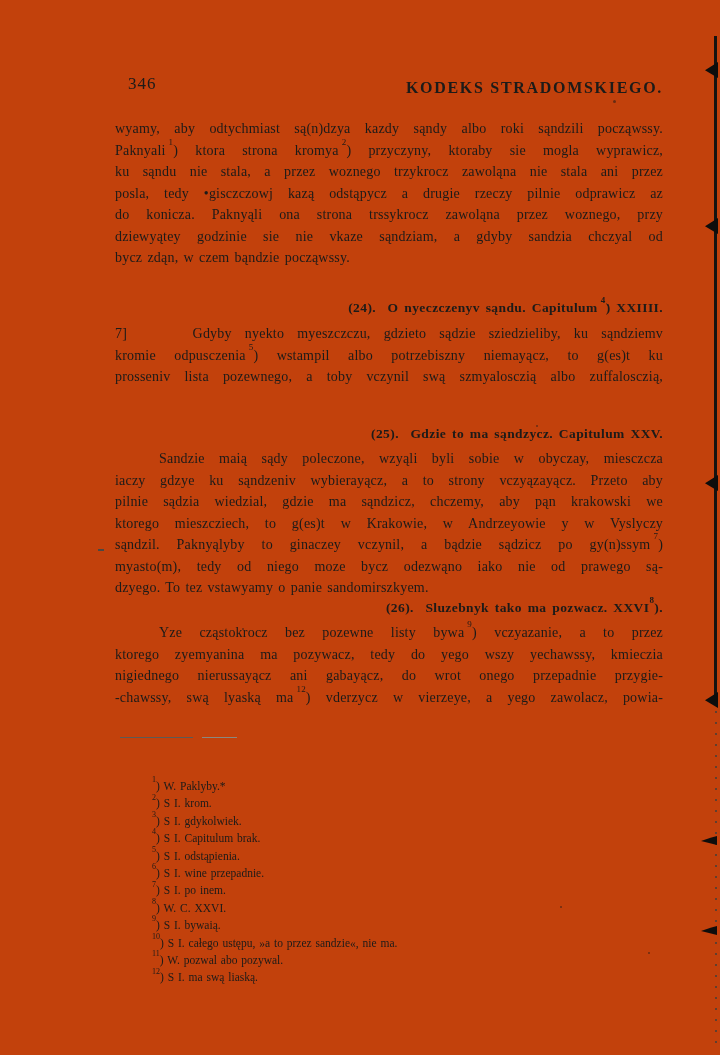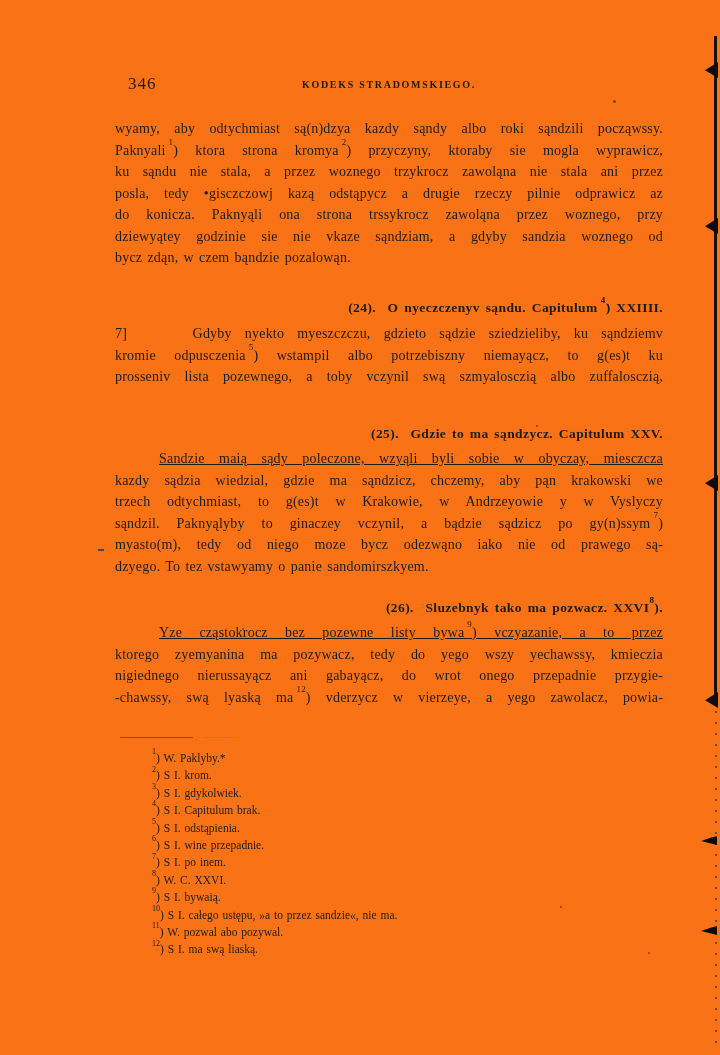--- a/index.html
+++ b/index.html
@@ -3,7 +3,7 @@
 <meta charset="utf-8">
 <style>
   html,body{margin:0;padding:0;background:#e8e6e1;}
-  .page{position:relative;width:720px;height:1055px;background:#f97316;overflow:hidden;
+  .page{position:relative;width:720px;height:1055px;background:#c2410c;overflow:hidden;
         font-family:"Liberation Serif","DejaVu Serif",serif;color:#1c1b19;}
   .col{position:absolute;left:115px;width:548px;}
   .pageno{position:absolute;left:128px;top:74px;font-size:17px;letter-spacing:1px;}

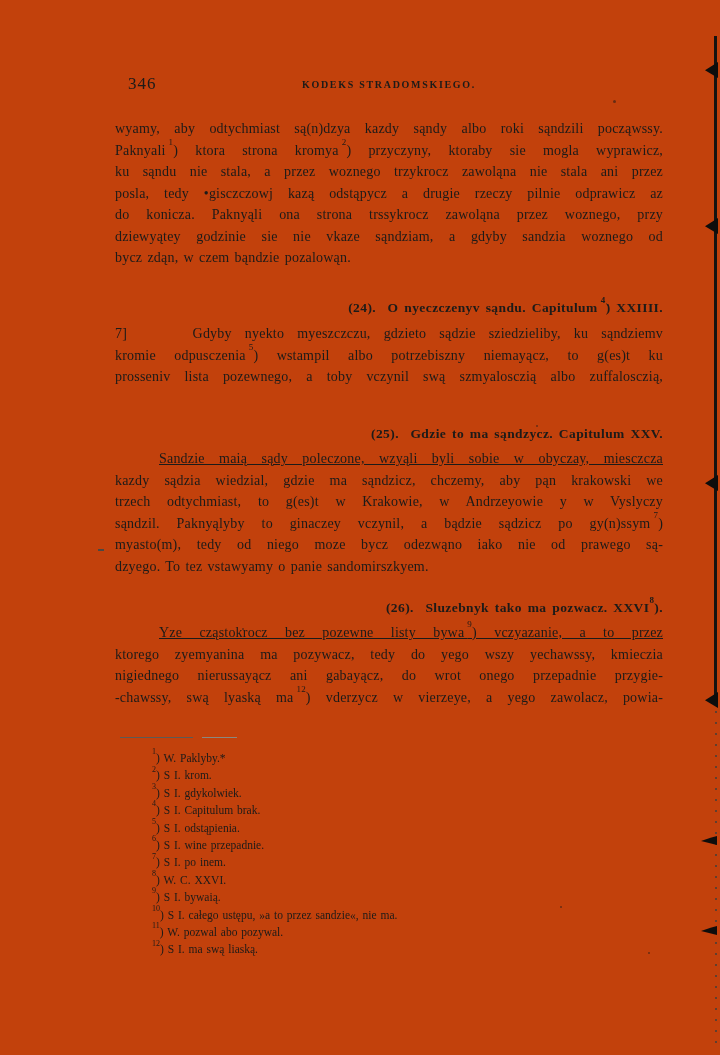--- a/index.html
+++ b/index.html
@@ -7,8 +7,8 @@
         font-family:"Liberation Serif","DejaVu Serif",serif;color:#1c1b19;}
   .col{position:absolute;left:115px;width:548px;}
   .pageno{position:absolute;left:128px;top:74px;font-size:17px;letter-spacing:1px;}
-  .runtitle{position:absolute;left:115px;top:79px;width:548px;text-align:center;
-            font-size:10px;font-weight:bold;letter-spacing:1.7px;}
+  .runtitle{position:absolute;left:115px;top:79px;width:548px;text-align:right;
+            font-size:16px;font-weight:bold;letter-spacing:1.7px;}
   .para{font-size:14px;line-height:21.5px;letter-spacing:.2px;word-spacing:1.5px;}
   .line{text-align:justify;text-align-last:justify;}
   .line.last{text-align-last:left;}

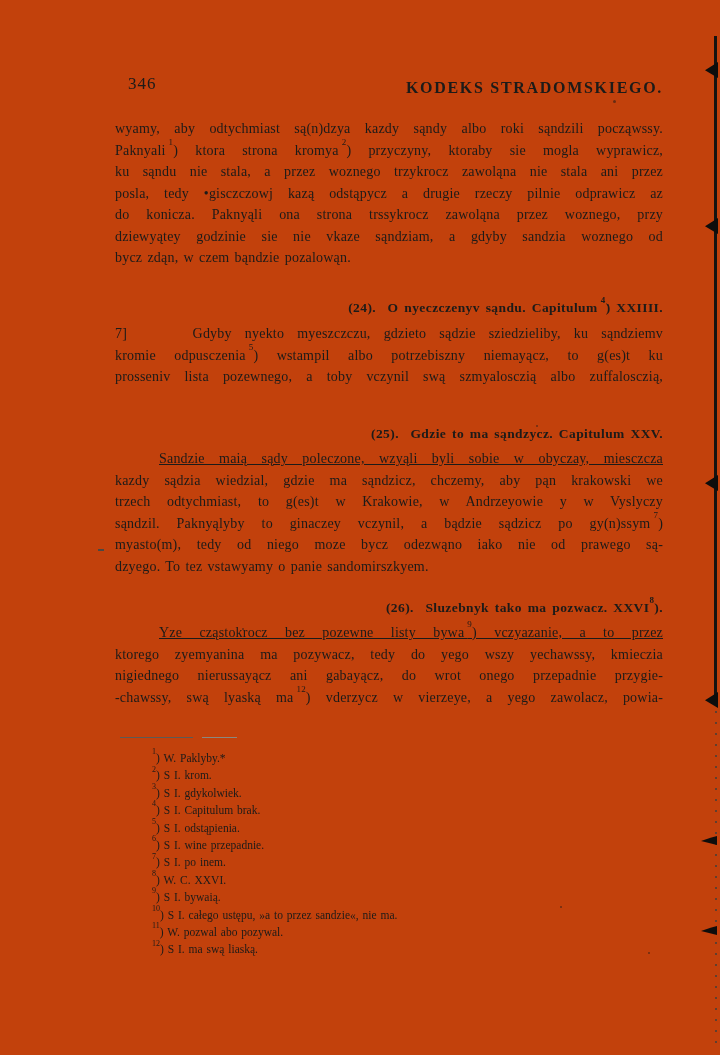--- a/index.html
+++ b/index.html
@@ -44,7 +44,7 @@
       <div class="line">ku sąndu nie stala, a przez woznego trzykrocz zawoląna nie stala ani przez</div>
       <div class="line">posla, tedy •gisczczowj kazą odstąpycz a drugie rzeczy pilnie odprawicz az</div>
       <div class="line">do konicza. Paknyąli ona strona trssykrocz zawoląna przez woznego, przy</div>
-      <div class="line">dziewyątey godzinie sie nie vkaze sąndziam, a gdyby sandzia woznego od</div>
+      <div class="line">dziewyątey godzinie sie nie vkaze sąndziam, a gdyby sandzia chczyal od</div>
       <div class="line last">bycz zdąn, w czem bąndzie pozalowąn.</div>
     </div>
 

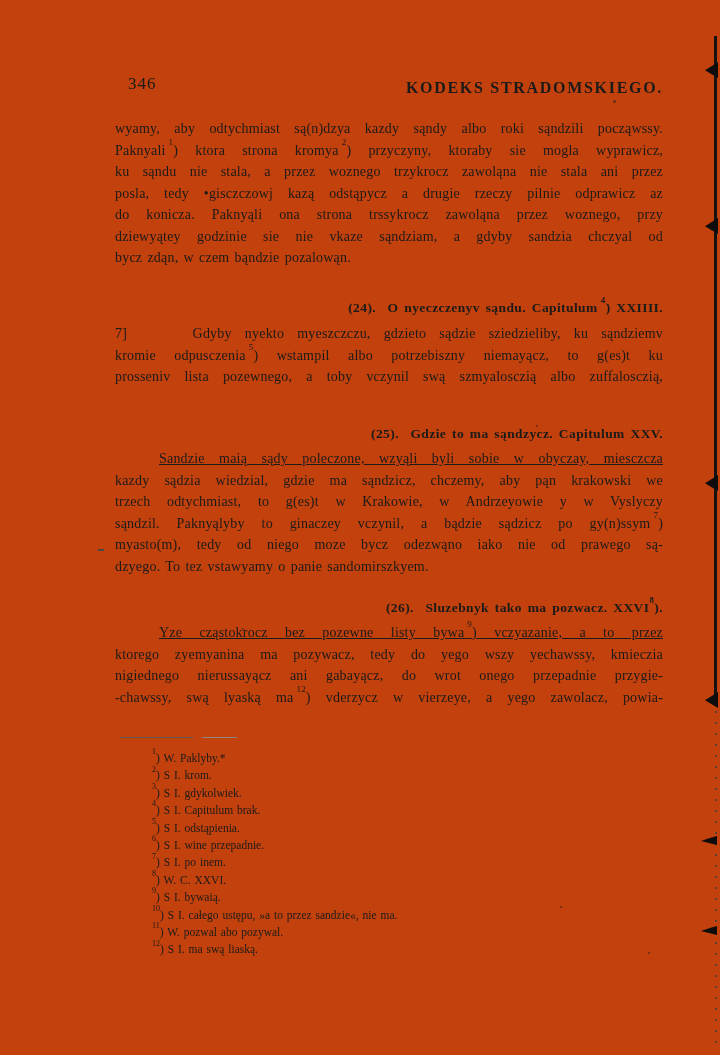--- a/index.html
+++ b/index.html
@@ -45,7 +45,7 @@
       <div class="line">posla, tedy •gisczczowj kazą odstąpycz a drugie rzeczy pilnie odprawicz az</div>
       <div class="line">do konicza. Paknyąli ona strona trssykrocz zawoląna przez woznego, przy</div>
       <div class="line">dziewyątey godzinie sie nie vkaze sąndziam, a gdyby sandzia chczyal od</div>
-      <div class="line last">bycz zdąn, w czem bąndzie pozalowąn.</div>
+      <div class="line last">bycz zdąn, w czem bąndzie począwssy.</div>
     </div>
 
   <div class="col heading" style="top:300px">(24).&nbsp;&nbsp;O nyeczczenyv sąndu. Capitulum <sup>4</sup>) XXIIII.</div>

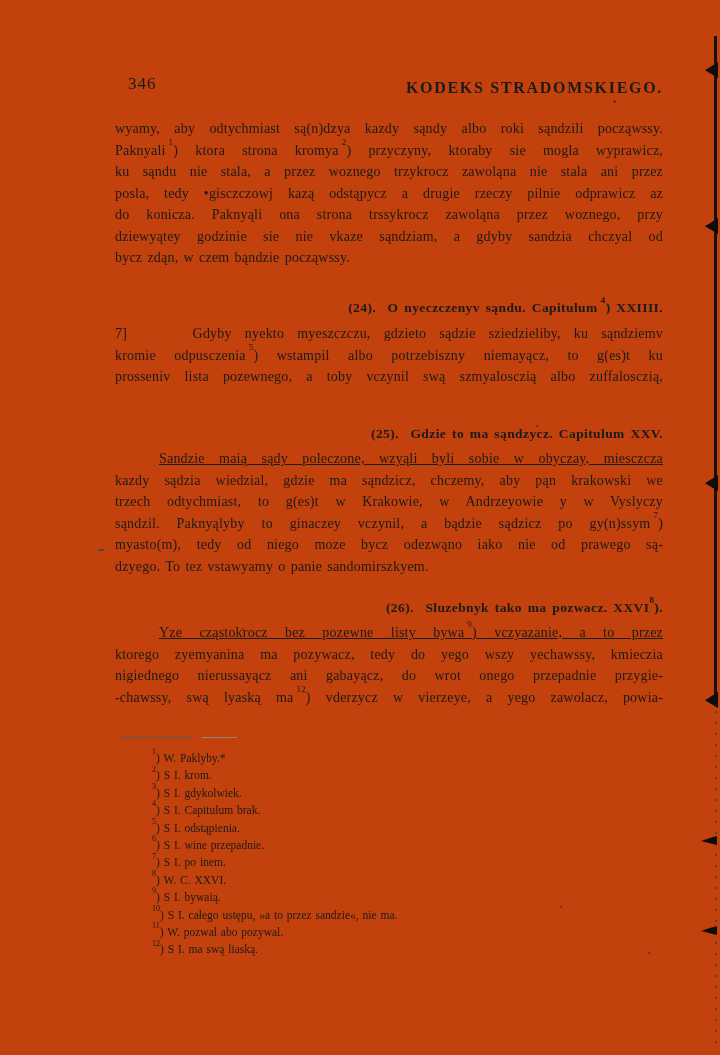--- a/index.html
+++ b/index.html
@@ -13,7 +13,7 @@
   .line{text-align:justify;text-align-last:justify;}
   .line.last{text-align-last:left;}
   .para.last-justify .line.last{text-align-last:justify;}
-  .para.indent .line.first{text-indent:44px;text-decoration:underline;}
+  .para.indent .line.first{text-indent:44px;}
   .heading{font-size:13.5px;font-weight:bold;text-align:right;letter-spacing:.4px;word-spacing:2px;}
   sup{font-size:9px;line-height:0;position:relative;top:-4px;}
   .footnotes{font-size:11.5px;line-height:17.4px;word-spacing:1px;}

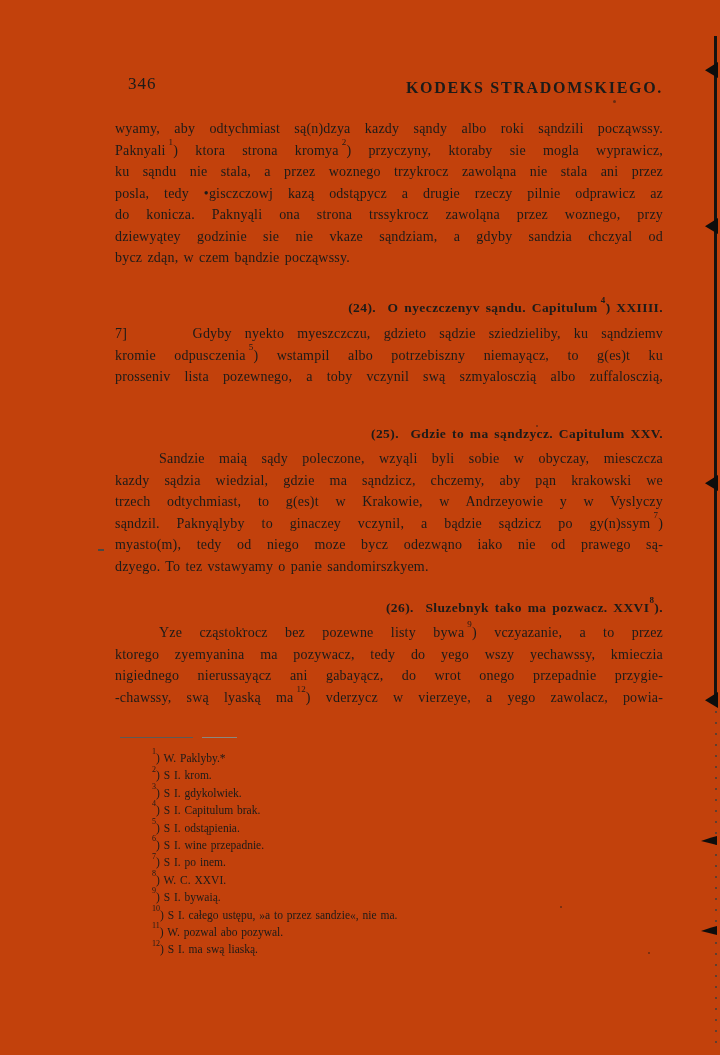--- a/index.html
+++ b/index.html
@@ -58,6 +58,7 @@
   <div class="col heading" style="top:426px">(25).&nbsp;&nbsp;Gdzie to ma sąndzycz. Capitulum XXV.</div>
   <div class="col para indent" style="top:448px">
       <div class="line first">Sandzie maią sądy poleczone, wzyąli byli sobie w obyczay, miesczcza</div>
+      <div class="line">iaczy gdzye ku sąndzeniv wybierayącz, a to strony vczyązayącz. Przeto aby</div>
       <div class="line">kazdy sądzia wiedzial, gdzie ma sąndzicz, chczemy, aby pąn krakowski we</div>
       <div class="line">trzech odtychmiast, to g(es)t w Krakowie, w Andrzeyowie y w Vyslyczy</div>
       <div class="line">sąndzil. Paknyąlyby to ginaczey vczynil, a bądzie sądzicz po gy(n)ssym <sup>7</sup>)</div>

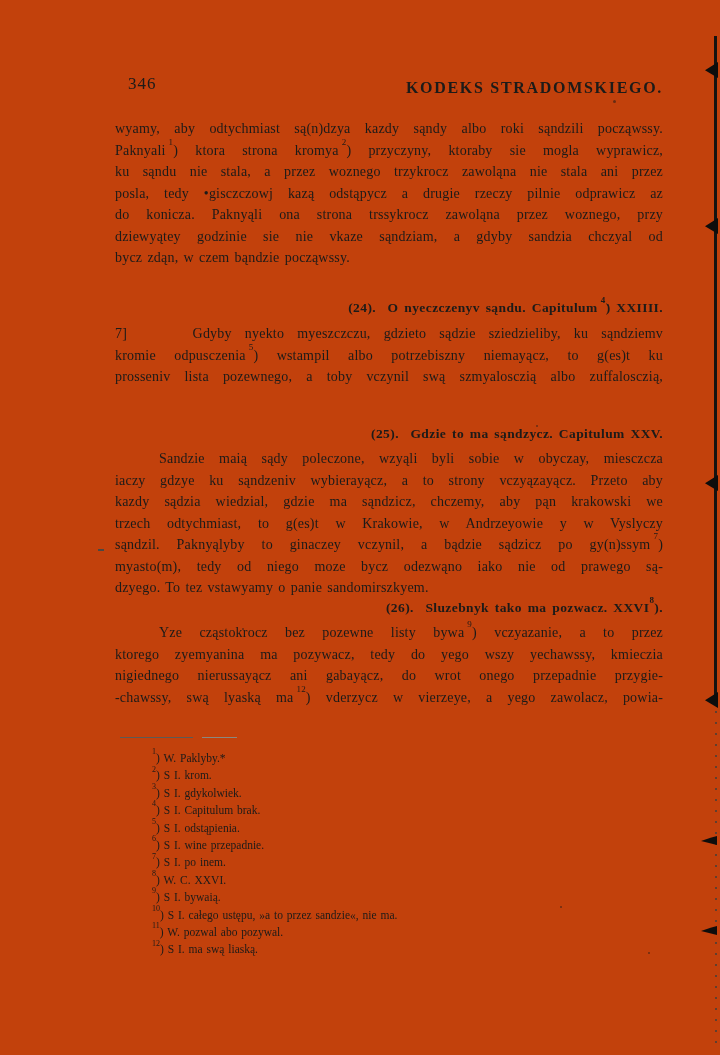--- a/index.html
+++ b/index.html
@@ -59,7 +59,7 @@
   <div class="col para indent" style="top:448px">
       <div class="line first">Sandzie maią sądy poleczone, wzyąli byli sobie w obyczay, miesczcza</div>
       <div class="line">iaczy gdzye ku sąndzeniv wybierayącz, a to strony vczyązayącz. Przeto aby</div>
-      <div class="line">kazdy sądzia wiedzial, gdzie ma sąndzicz, chczemy, aby pąn krakowski we</div>
+      <div class="line">pilnie sądzia wiedzial, gdzie ma sąndzicz, chczemy, aby pąn krakowski we</div>
       <div class="line">trzech odtychmiast, to g(es)t w Krakowie, w Andrzeyowie y w Vyslyczy</div>
       <div class="line">sąndzil. Paknyąlyby to ginaczey vczynil, a bądzie sądzicz po gy(n)ssym <sup>7</sup>)</div>
       <div class="line">myasto(m), tedy od niego moze bycz odezwąno iako nie od prawego są-</div>

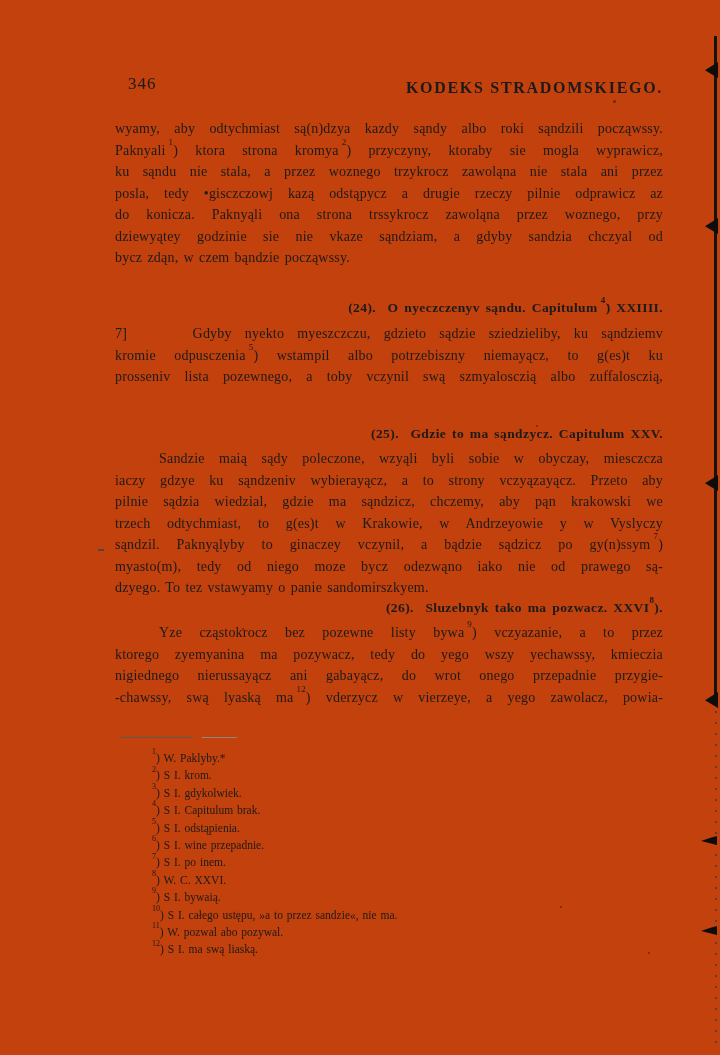--- a/index.html
+++ b/index.html
@@ -60,7 +60,7 @@
       <div class="line first">Sandzie maią sądy poleczone, wzyąli byli sobie w obyczay, miesczcza</div>
       <div class="line">iaczy gdzye ku sąndzeniv wybierayącz, a to strony vczyązayącz. Przeto aby</div>
       <div class="line">pilnie sądzia wiedzial, gdzie ma sąndzicz, chczemy, aby pąn krakowski we</div>
-      <div class="line">trzech odtychmiast, to g(es)t w Krakowie, w Andrzeyowie y w Vyslyczy</div>
+      <div class="line">ktorego mieszcziech, to g(es)t w Krakowie, w Andrzeyowie y w Vyslyczy</div>
       <div class="line">sąndzil. Paknyąlyby to ginaczey vczynil, a bądzie sądzicz po gy(n)ssym <sup>7</sup>)</div>
       <div class="line">myasto(m), tedy od niego moze bycz odezwąno iako nie od prawego są-</div>
       <div class="line last">dzyego. To tez vstawyamy o panie sandomirszkyem.</div>

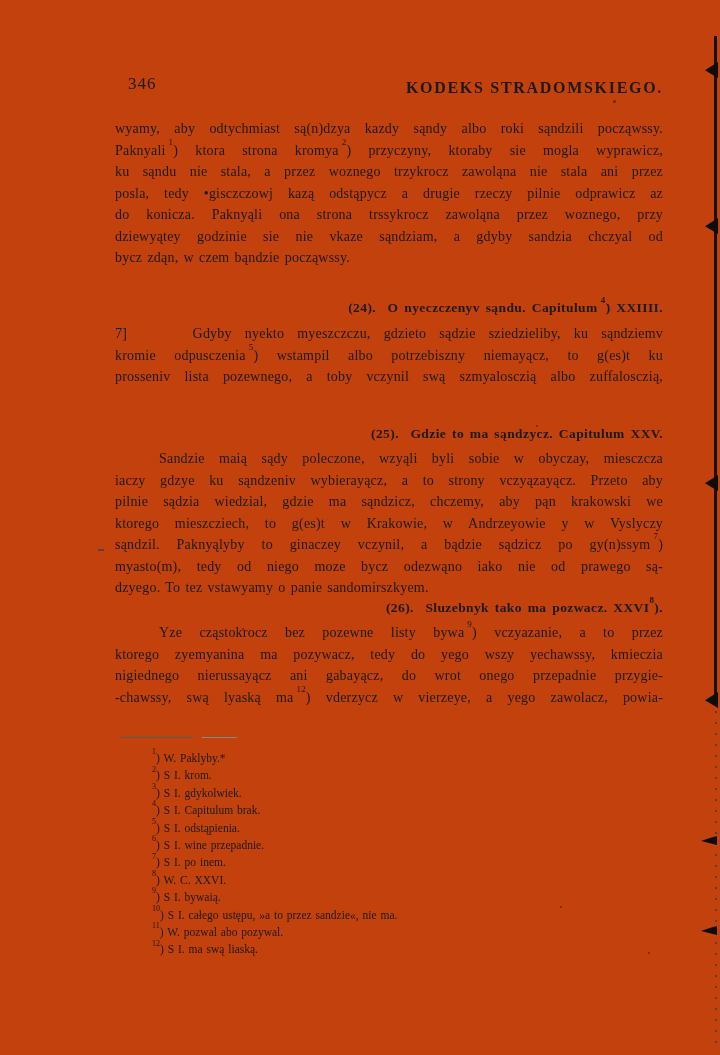--- a/index.html
+++ b/index.html
@@ -16,7 +16,7 @@
   .para.indent .line.first{text-indent:44px;}
   .heading{font-size:13.5px;font-weight:bold;text-align:right;letter-spacing:.4px;word-spacing:2px;}
   sup{font-size:9px;line-height:0;position:relative;top:-4px;}
-  .footnotes{font-size:11.5px;line-height:17.4px;word-spacing:1px;}
+  .footnotes{font-size:11.5px;line-height:17.4px;word-spacing:1px;margin-top:28px;}
   .footnotes .line{text-align:left;text-align-last:left;padding-left:37px;}
   .footnotes sup{font-size:8px;top:-3px;}
   .fnrule{position:absolute;left:120px;top:737px;width:117px;height:1px;

